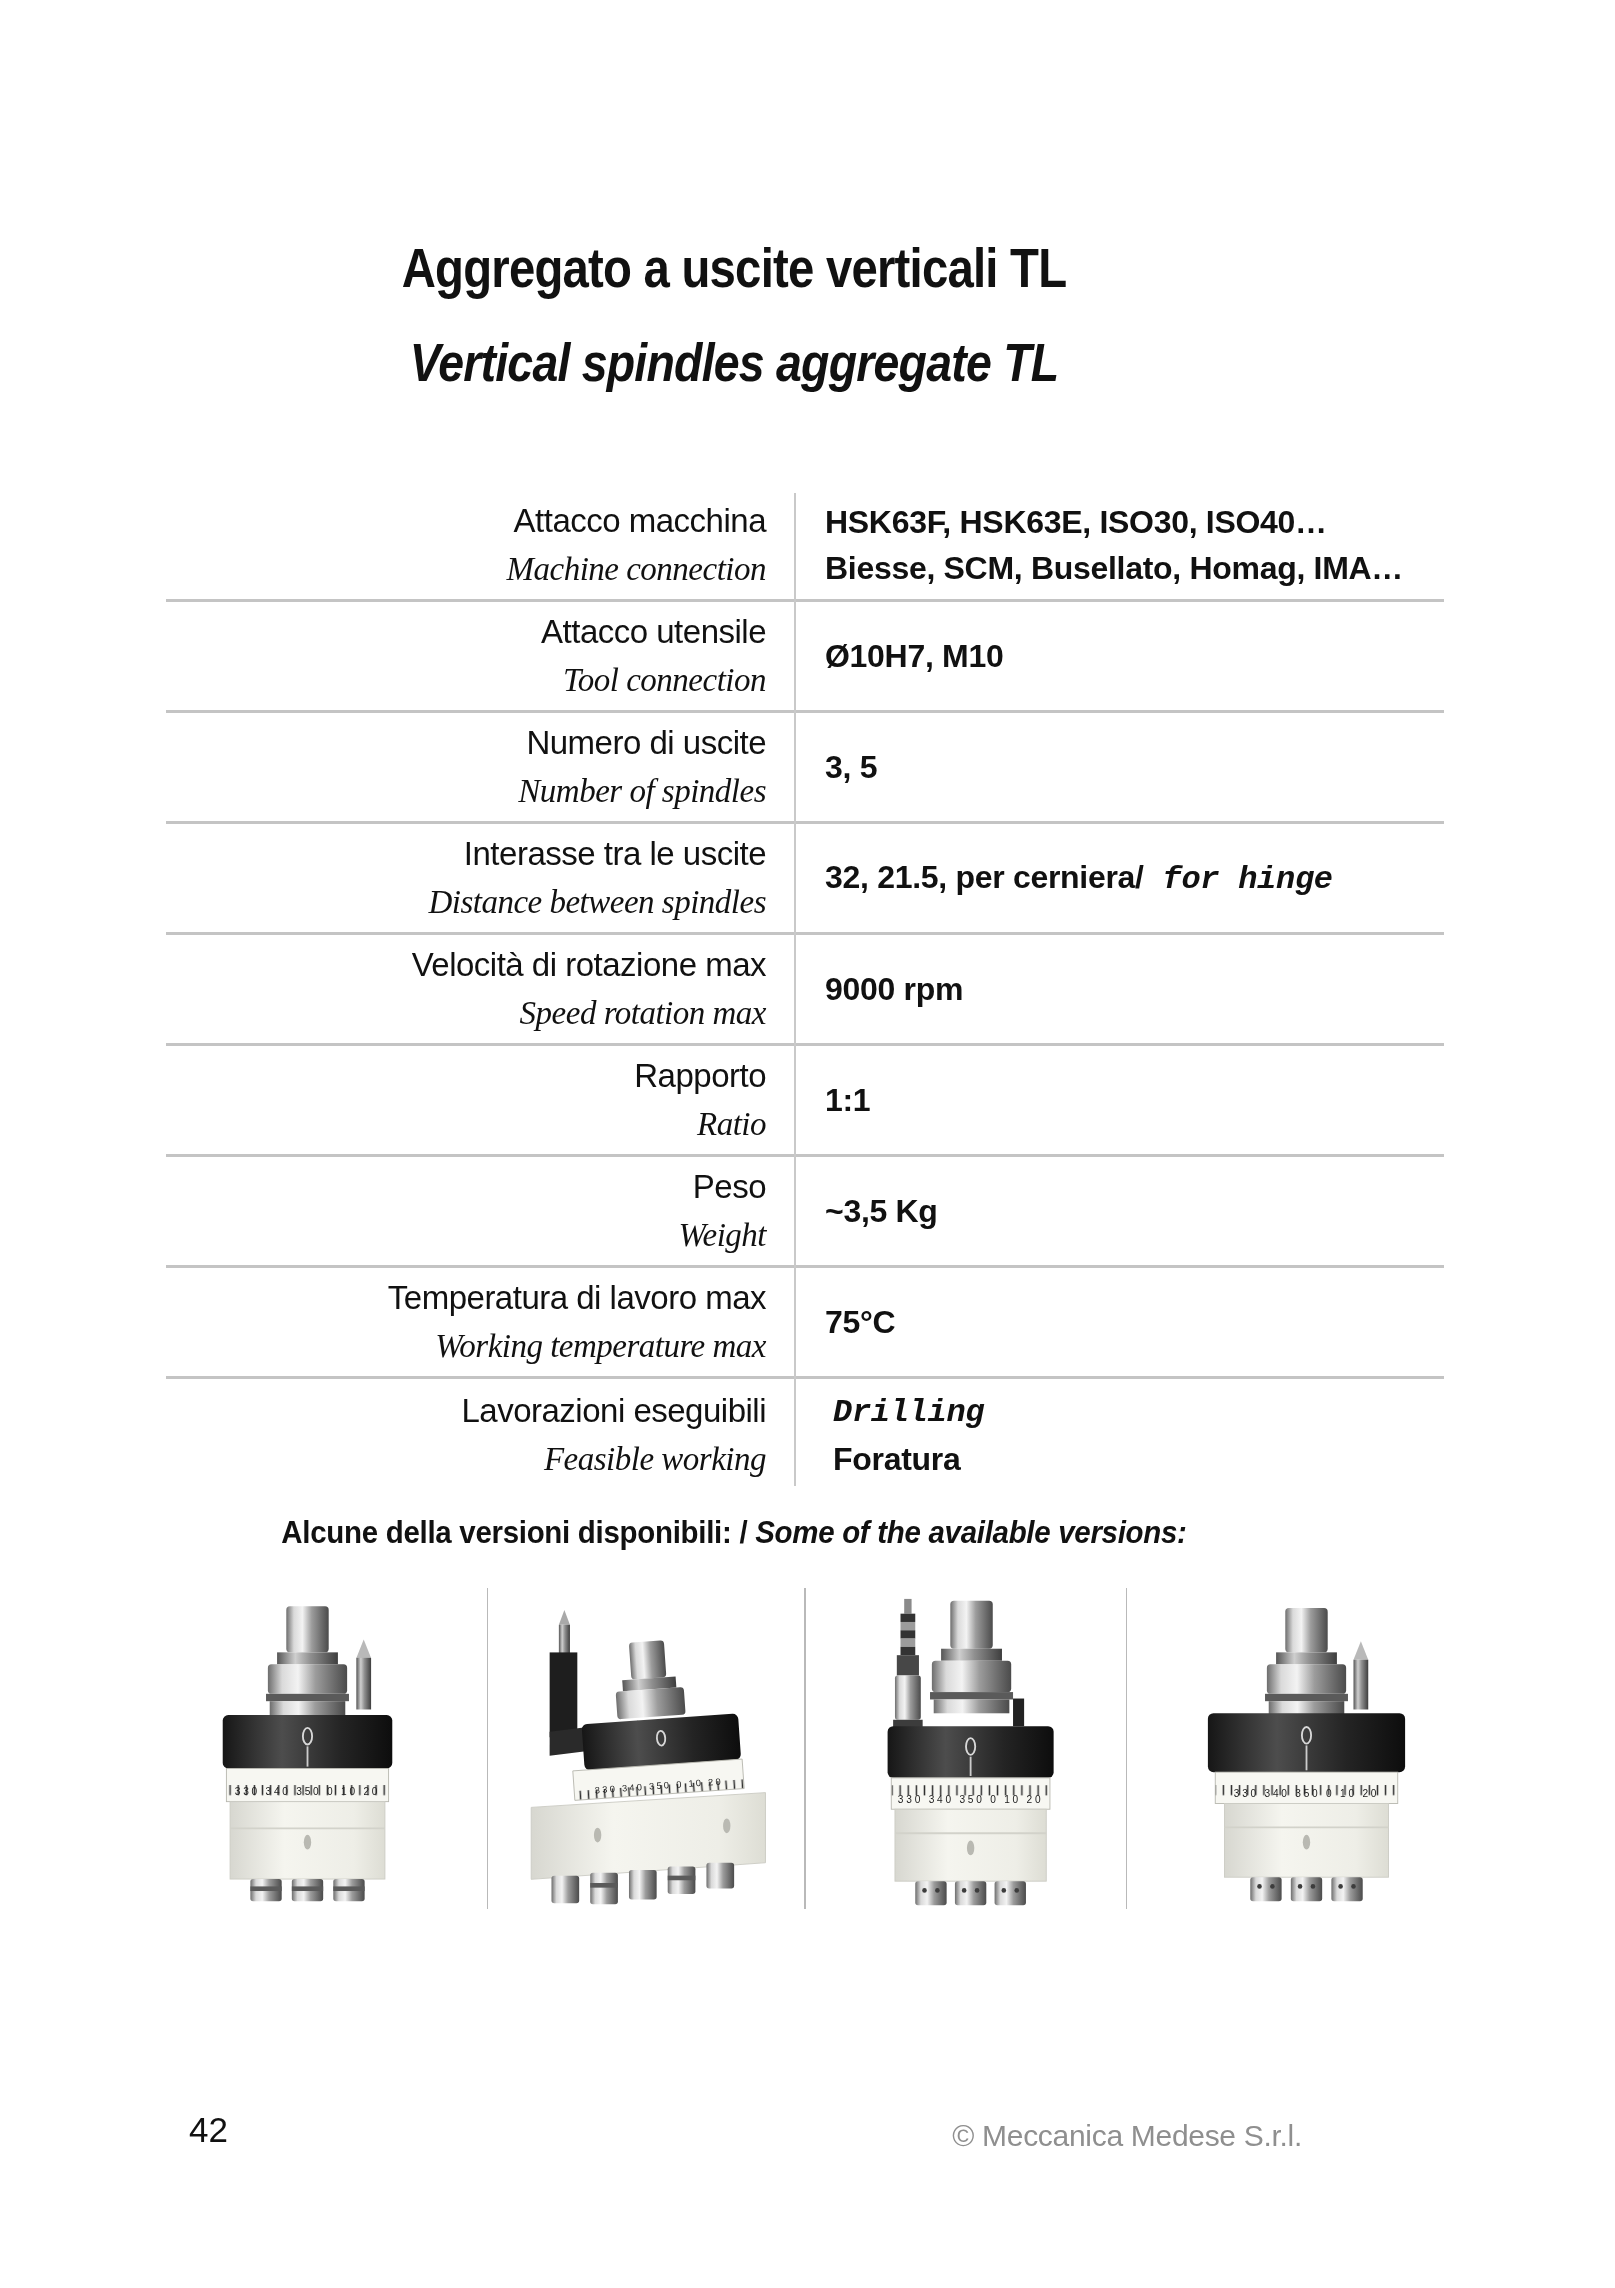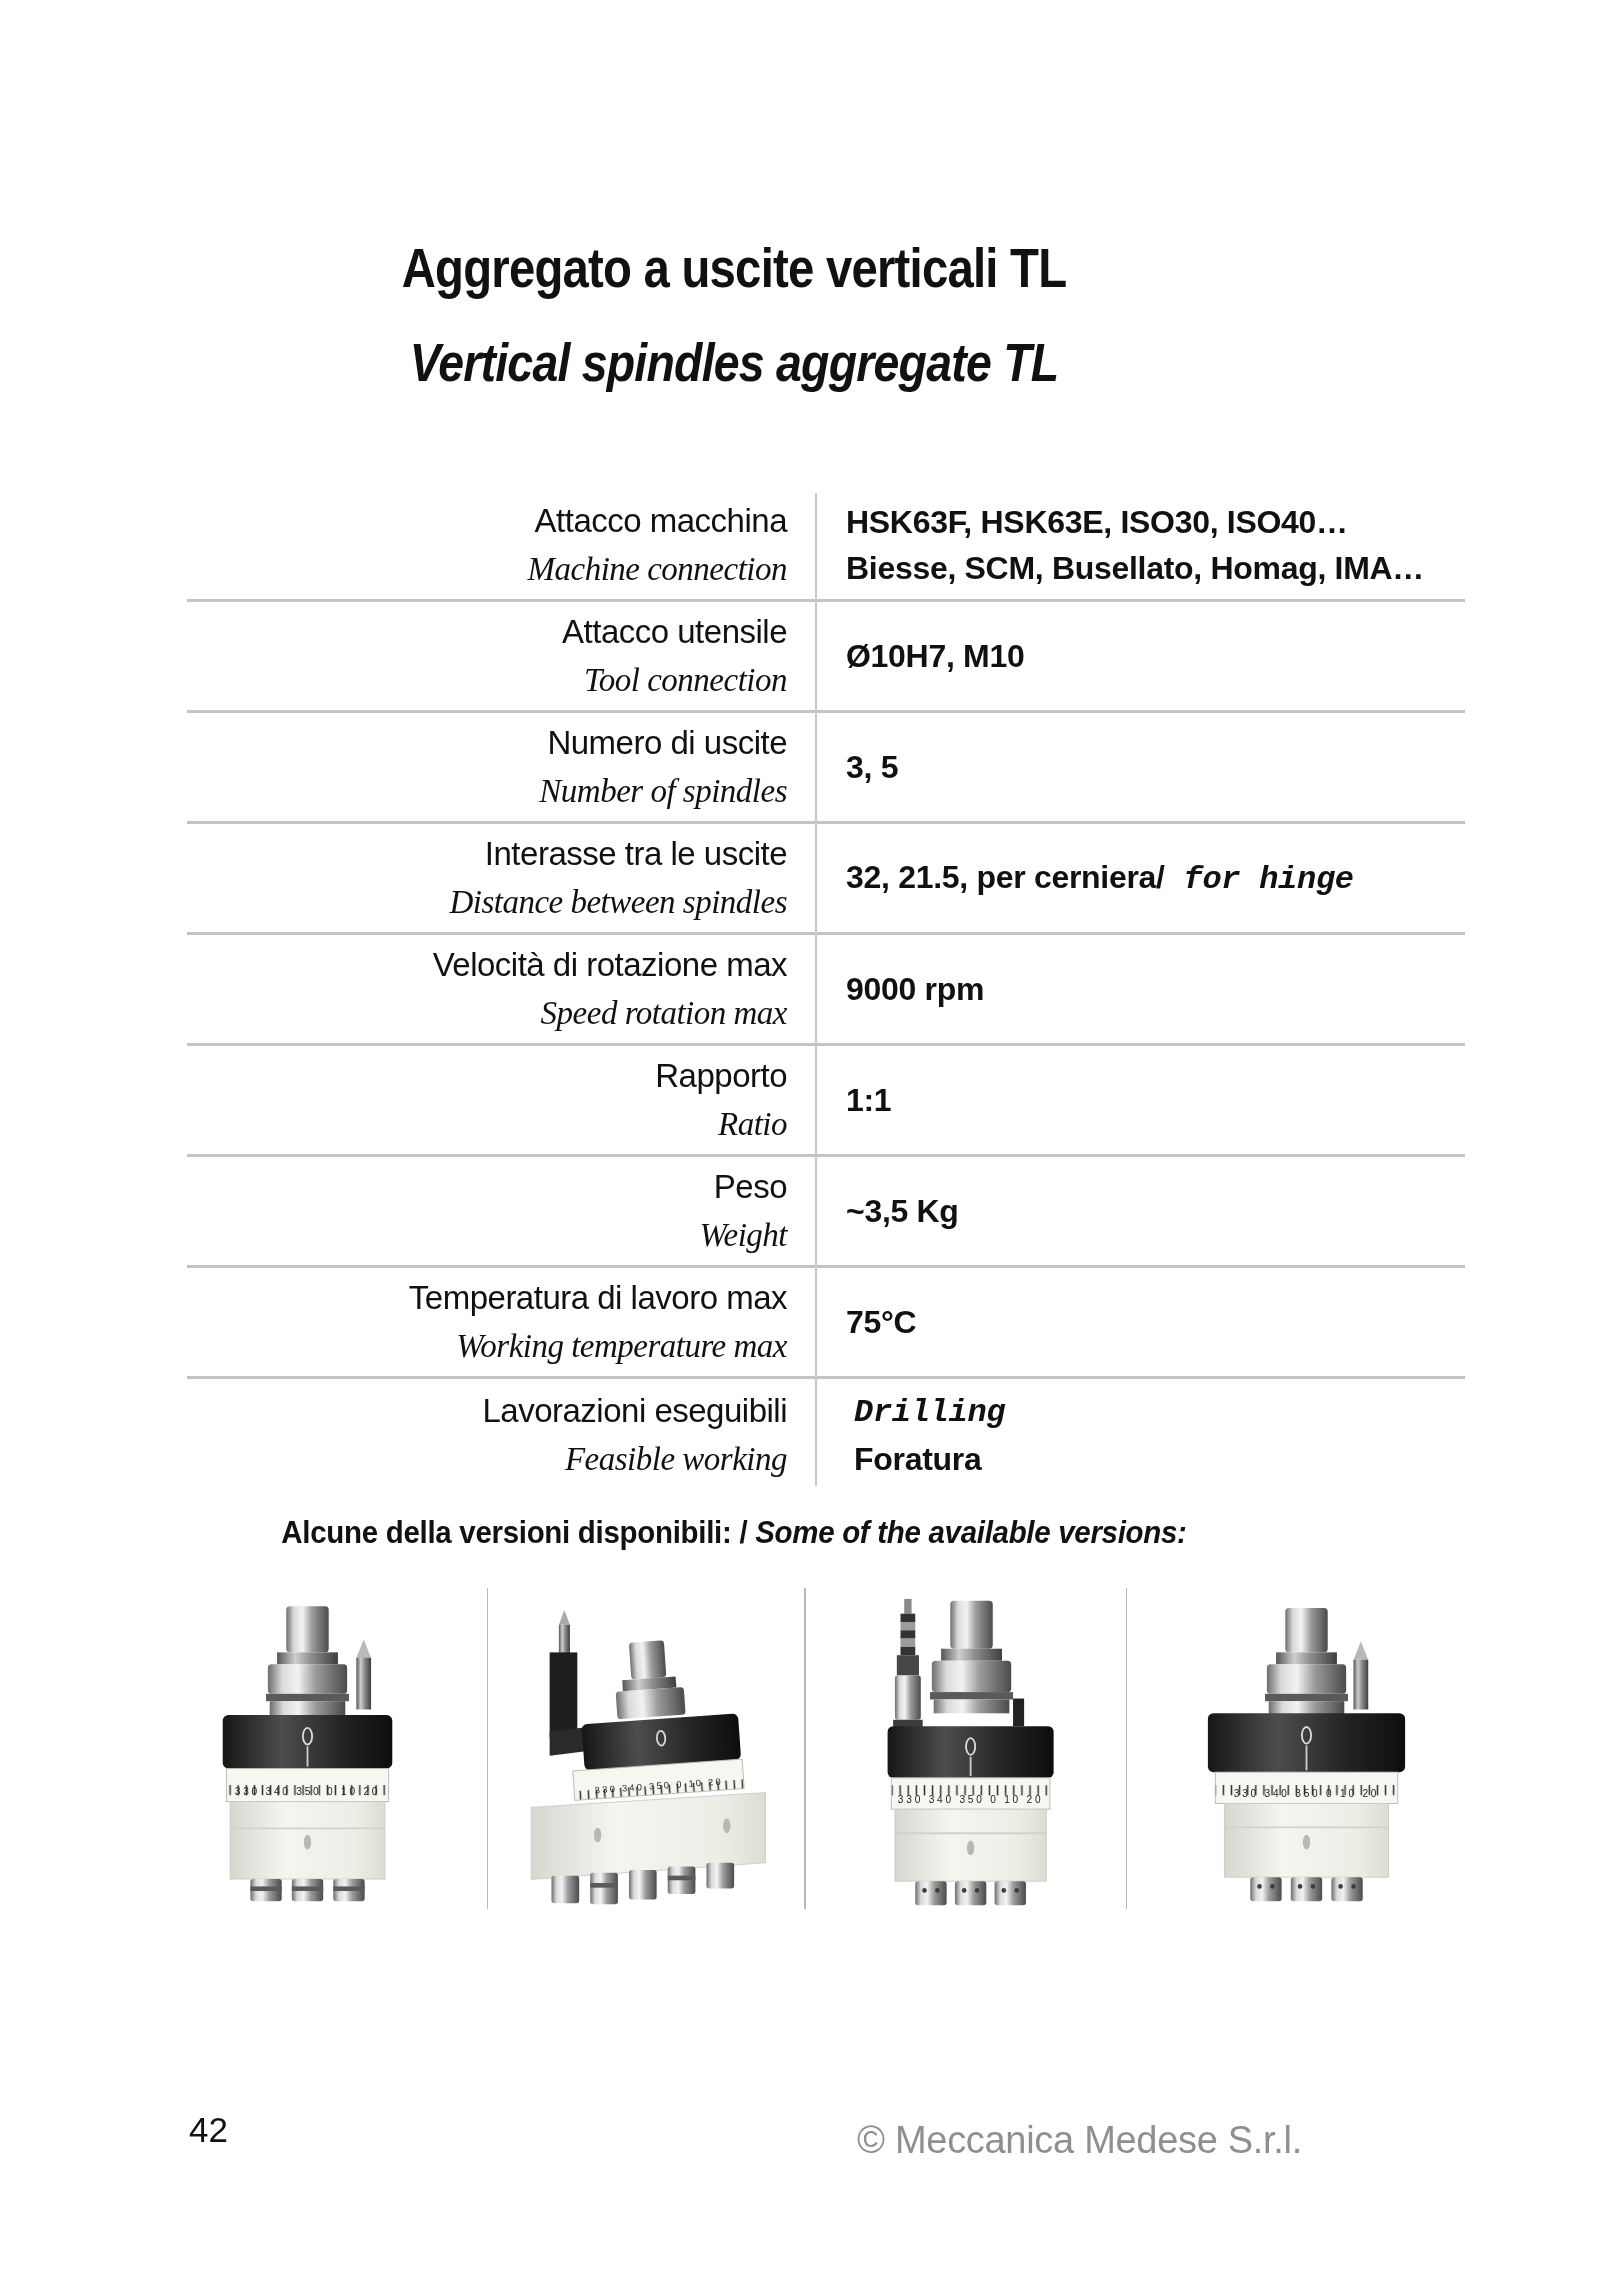--- a/index.html
+++ b/index.html
@@ -24,7 +24,7 @@
   }
   
   .spec-table{
-    position:absolute;left:187px;top:491px;width:1278px;
+    position:absolute;left:166px;top:491px;width:1278px;
   }
   .spec-table::before{ 
     content:"";position:absolute;left:628px;top:1.8px;bottom:3.7px;width:1.8px;

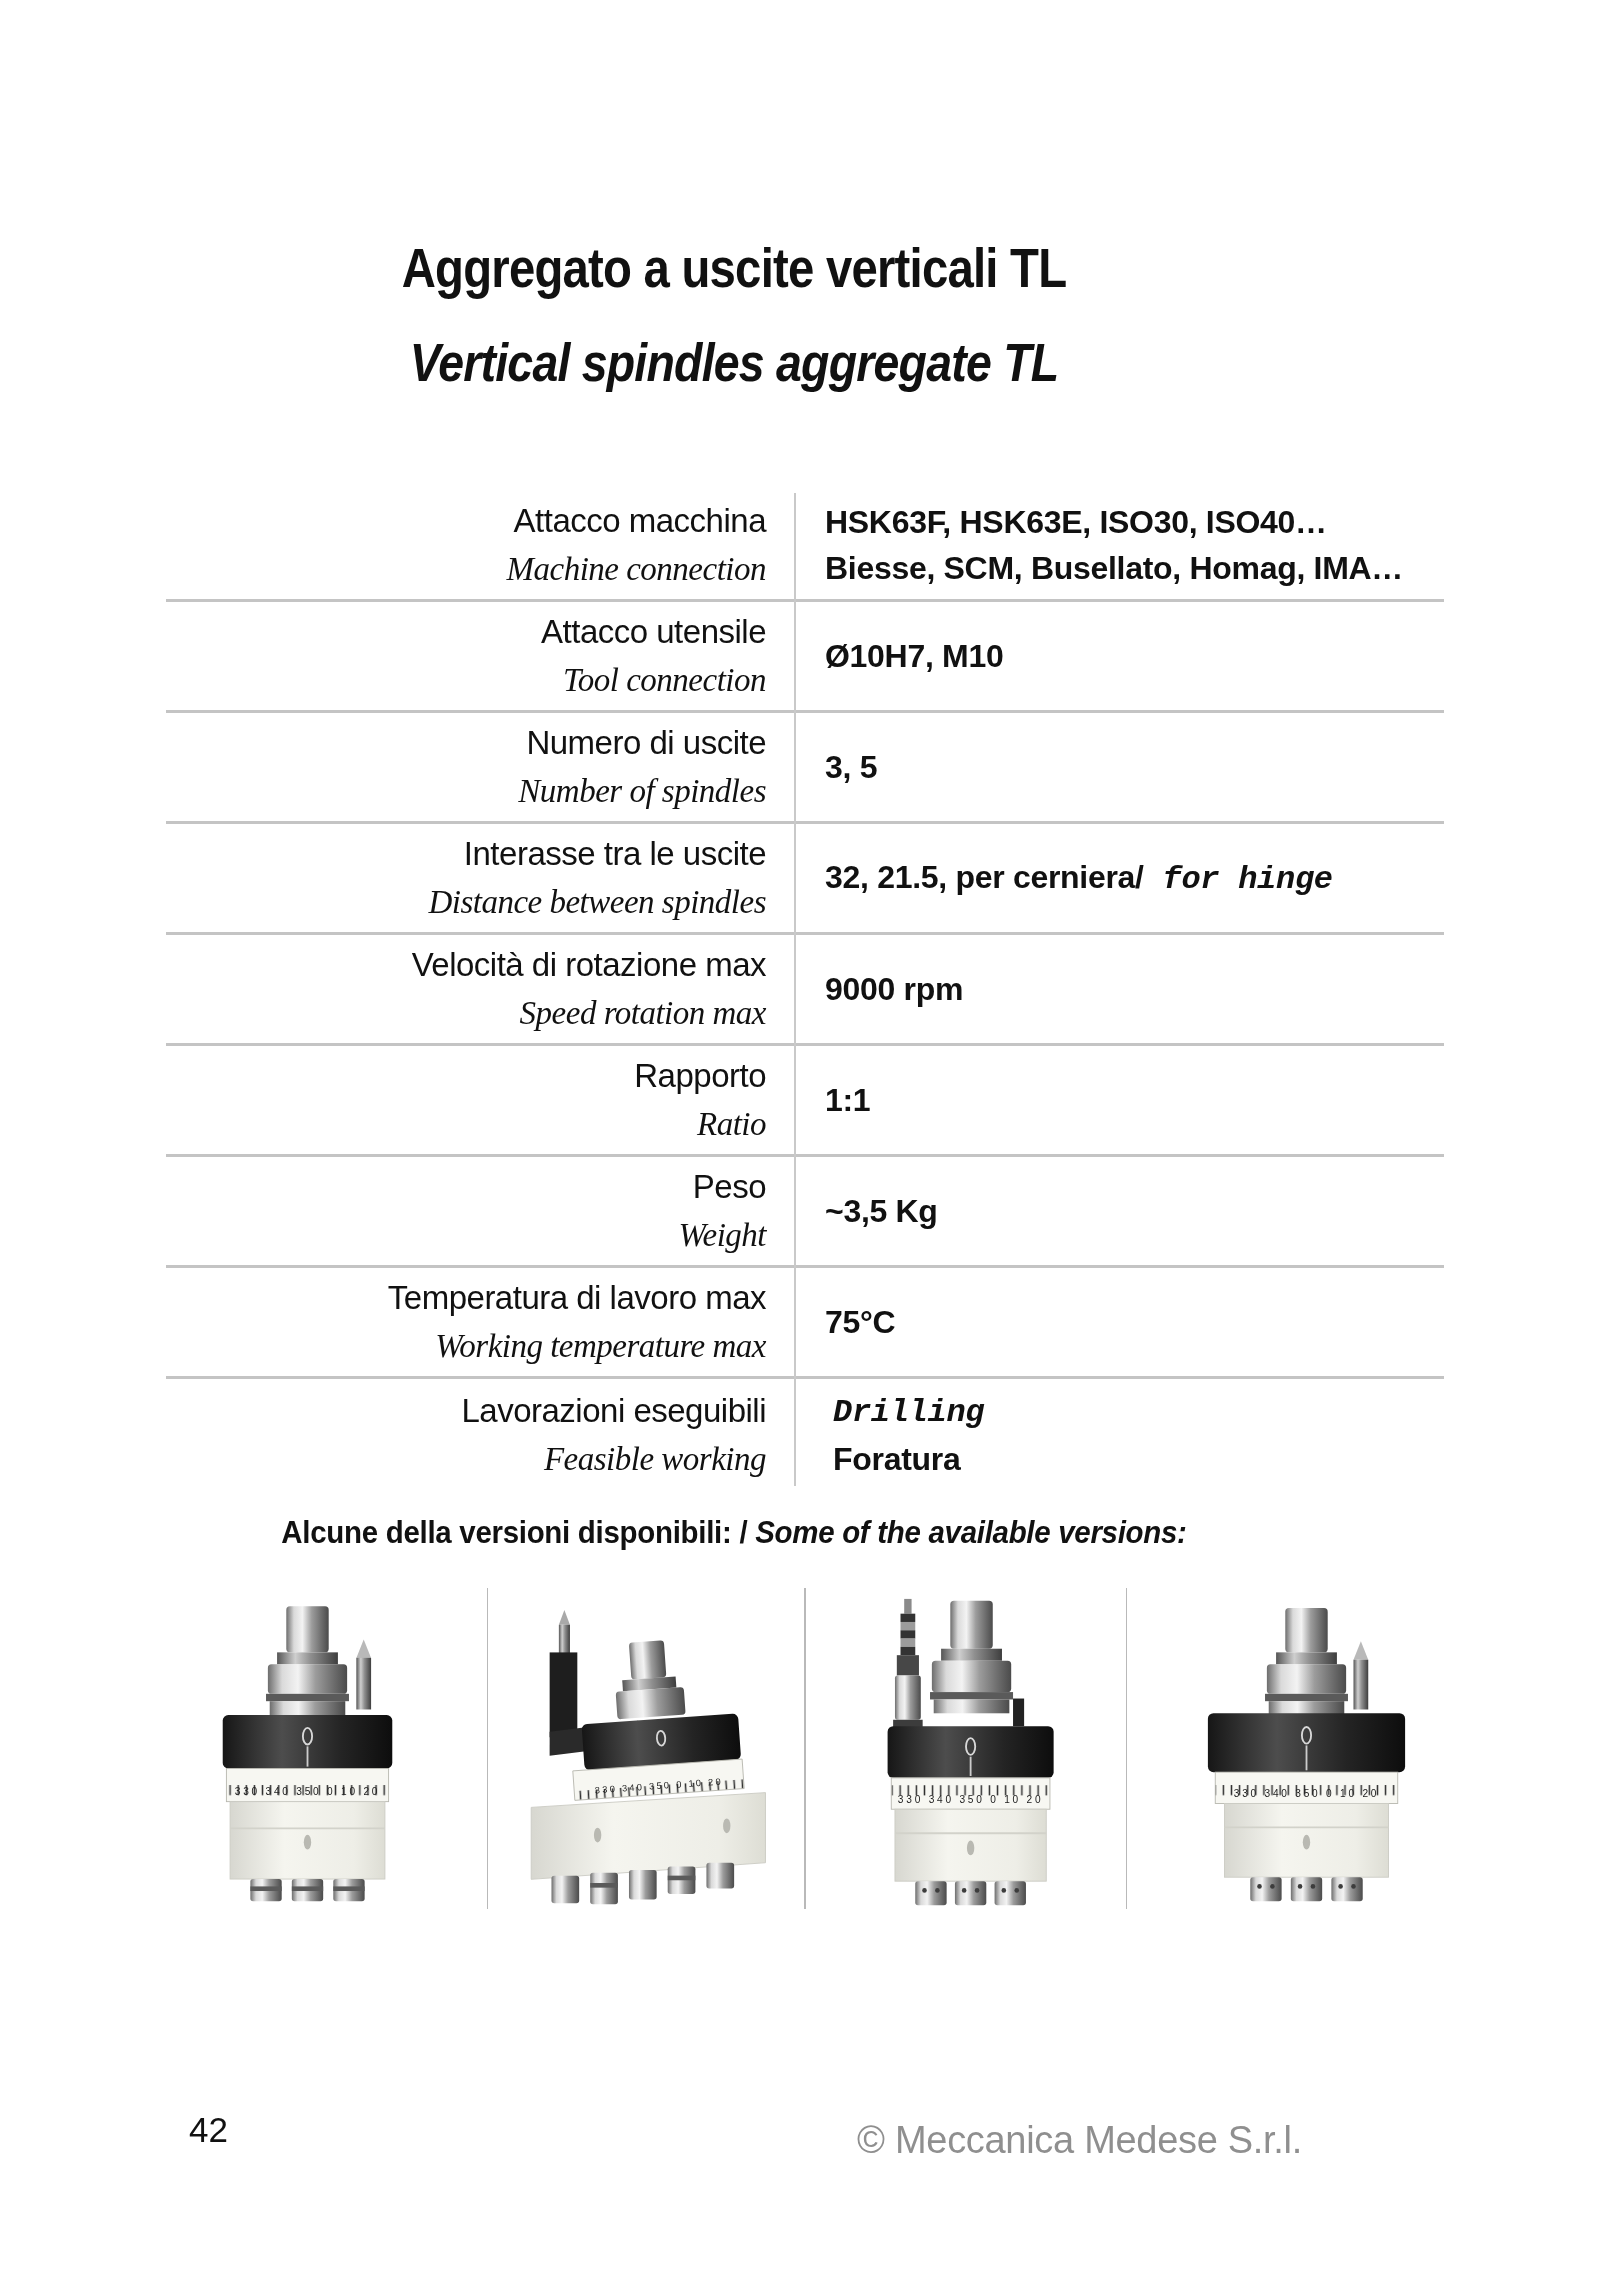--- a/index.html
+++ b/index.html
@@ -69,7 +69,7 @@
   .photo-divider{width:1.8px;height:321px;background:#b9b9b9;}
   
   .page-number{position:absolute;left:189px;top:2110px;font-size:35px;font-weight:400;}
-  .copyright{position:absolute;right:166px;top:2119px;font-size:38px;color:#8f8f8f;letter-spacing:-0.3px;}
+  .copyright{position:absolute;right:166px;top:2119px;font-size:30px;color:#8f8f8f;letter-spacing:-0.3px;}
   svg{display:block;}
 </style>
 </head>

